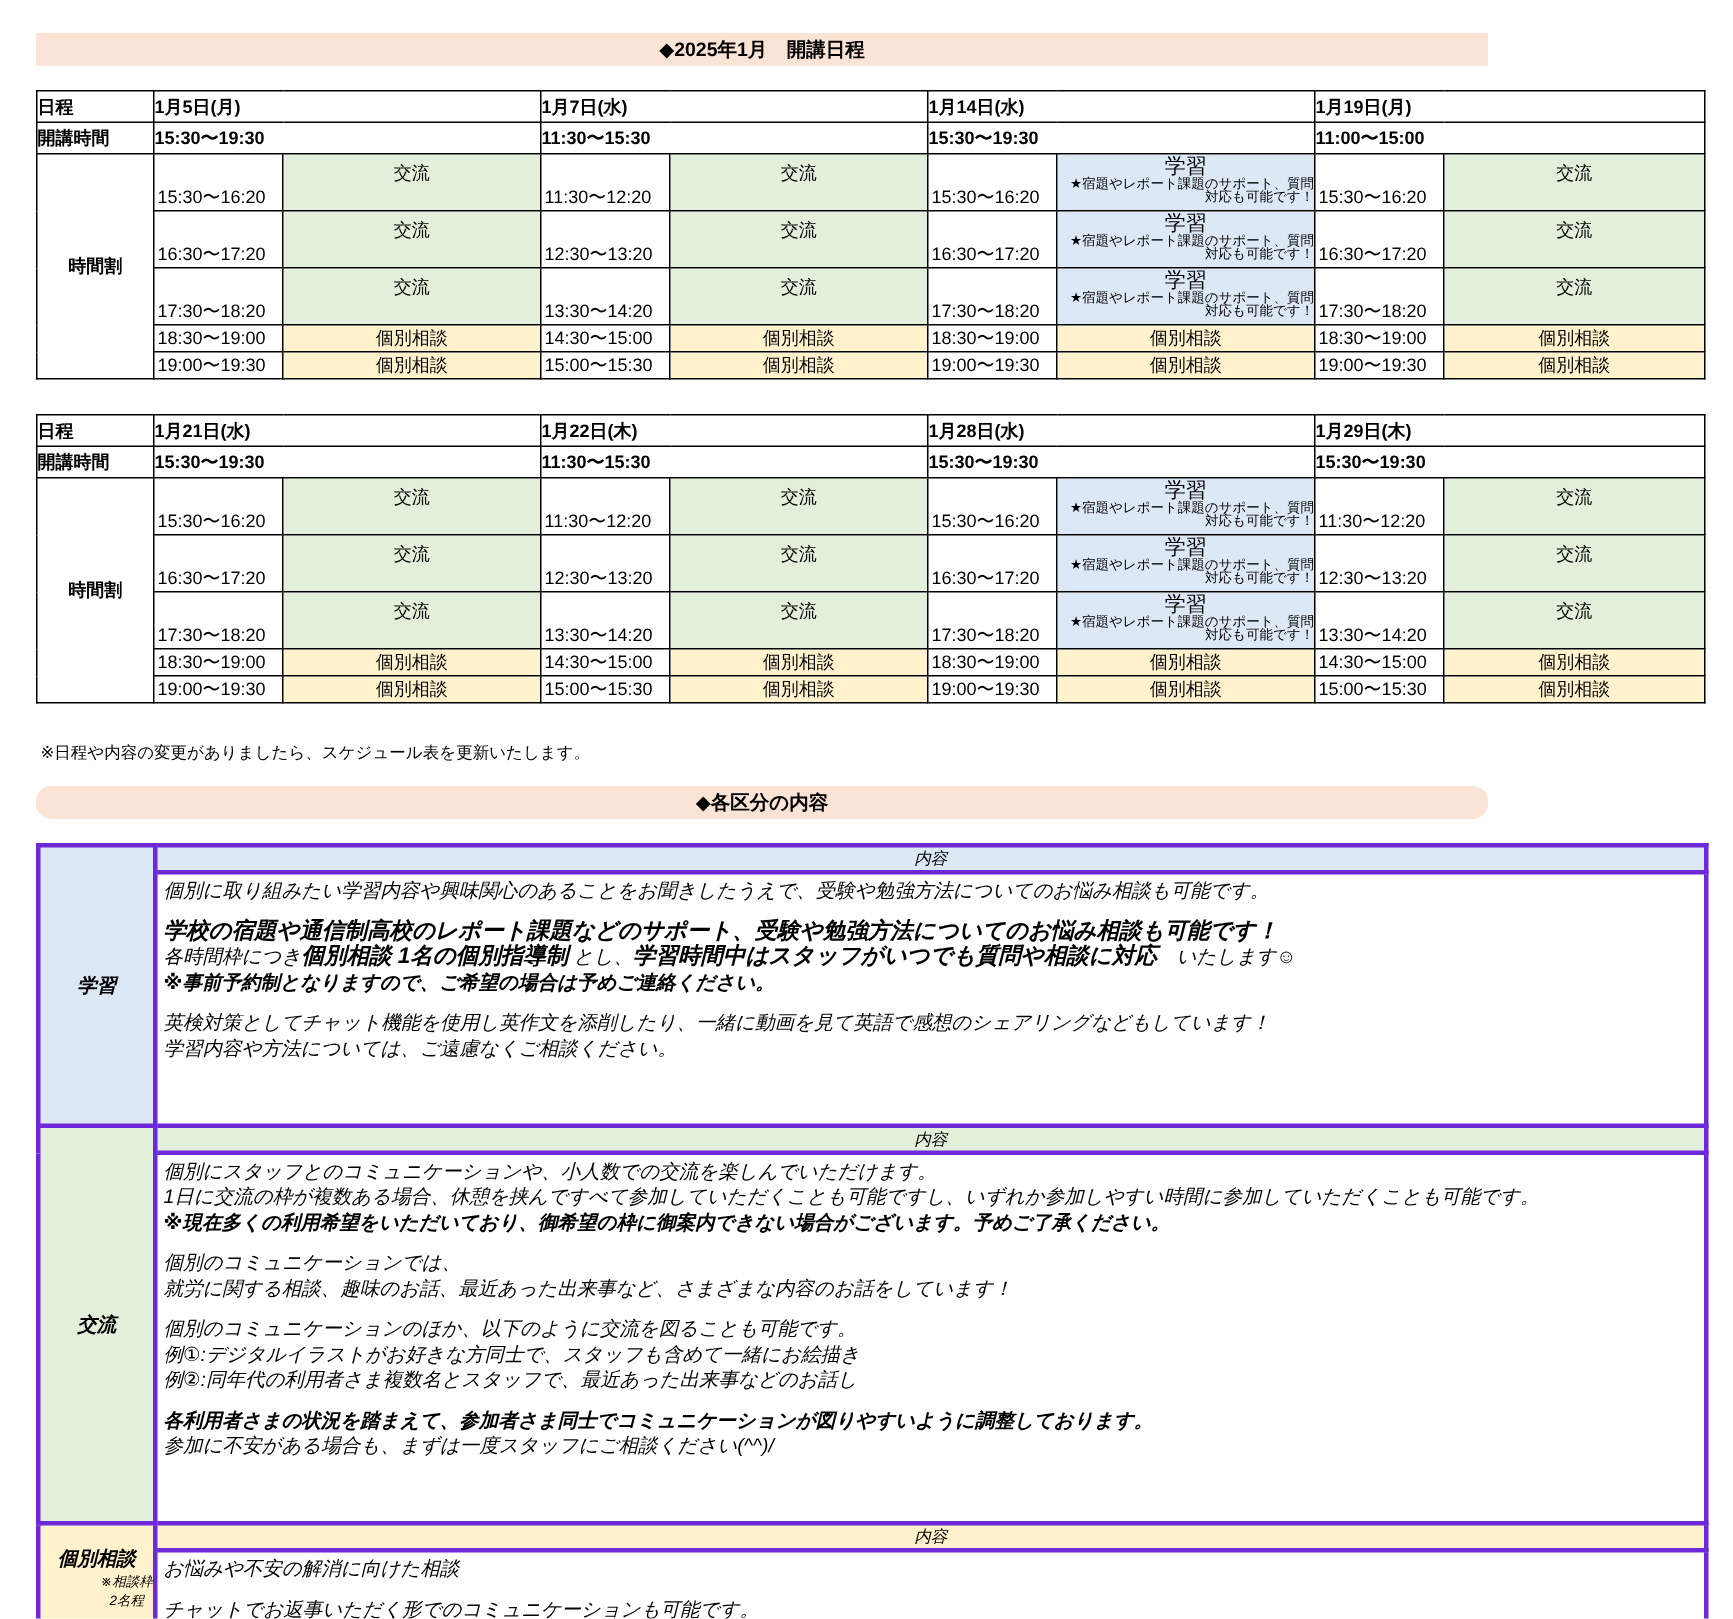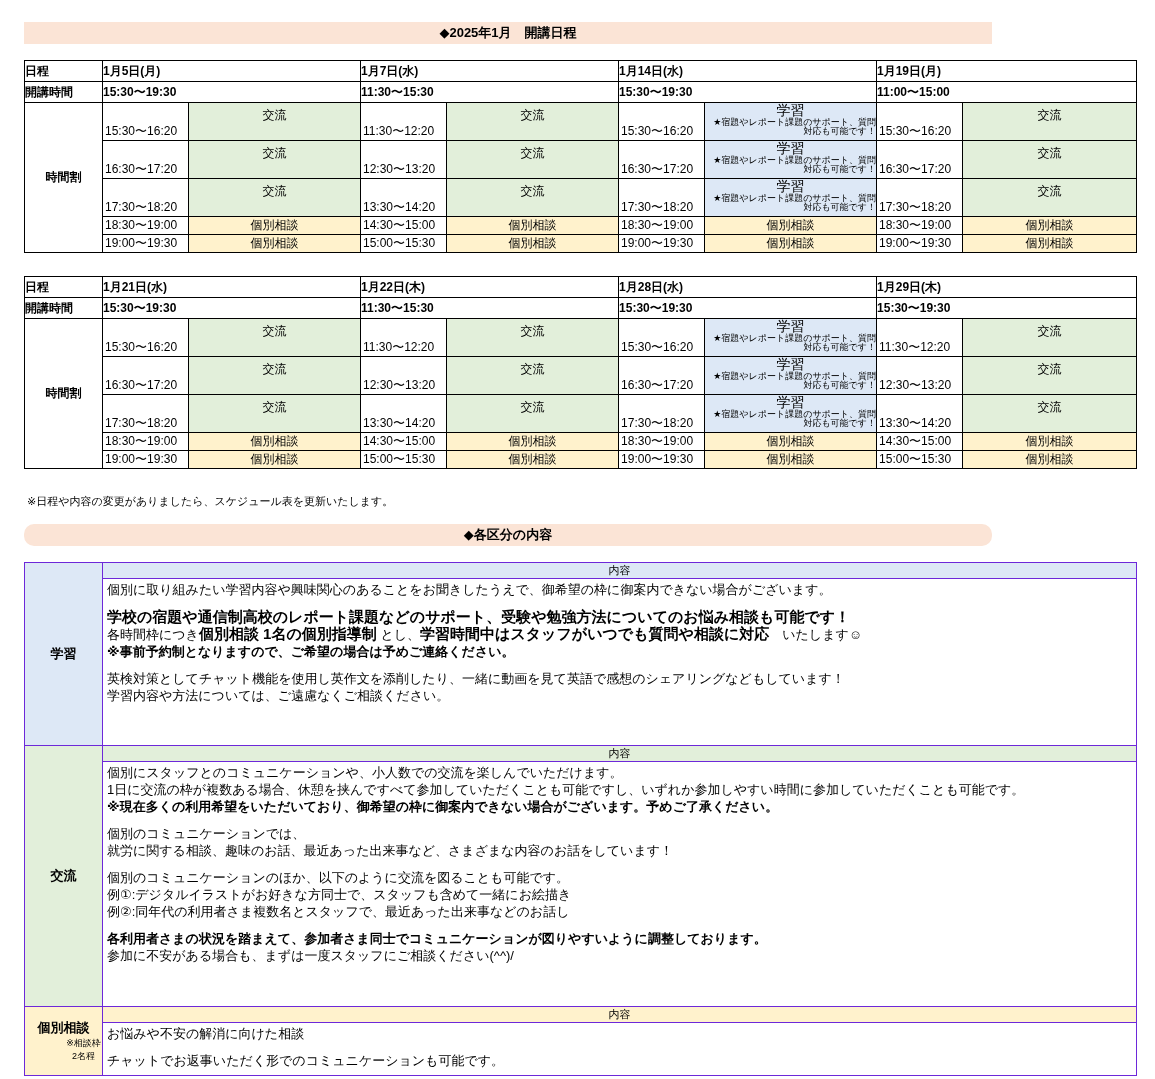--- a/index.html
+++ b/index.html
@@ -22,7 +22,7 @@
   .short-row { height:18px; }
   .note { position:absolute; left:27px; font-size:11px; }
   table.desc { position:absolute; left:24px; width:1112px; border-collapse:collapse; table-layout:fixed; }
-  table.desc td { border:1px solid #6d28d9; padding:0; }
+  table.desc td { border:3px solid #6d28d9; padding:0;font-style:italic; }
   .dlabel { text-align:center; font-weight:bold; font-size:13px; vertical-align:middle; }
   .dhead { text-align:center; font-size:11px; height:15px; }
   .dbody { font-size:13px; vertical-align:top; padding:2px 4px !important; line-height:17px; }

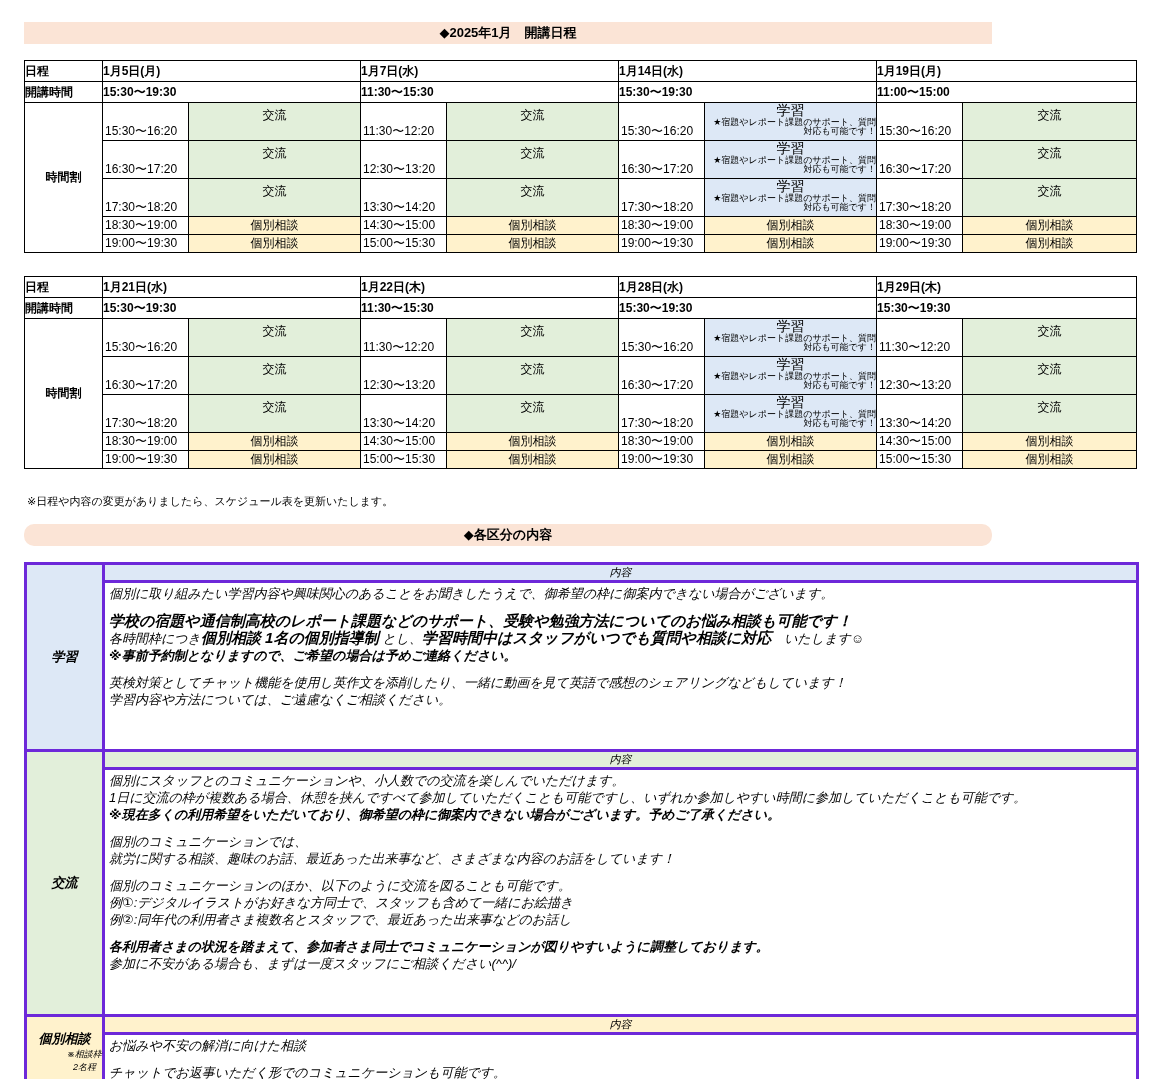--- a/index.html
+++ b/index.html
@@ -232,7 +232,7 @@
   </tr>
   <tr>
     <td class="dbody" style="height:162px;">
-      <div>個別に取り組みたい学習内容や興味関心のあることをお聞きしたうえで、御希望の枠に御案内できない場合がございます。</div>
+      <div>個別に取り組みたい学習内容や興味関心のあることをお聞きしたうえで、受験や勉強方法についてのお悩み相談も可能です。</div>
       <div class="gap"></div>
       <div class="big">学校の宿題や通信制高校のレポート課題などのサポート、受験や勉強方法についてのお悩み相談も可能です！</div>
       <div><span>各時間枠につき</span><span class="big">個別相談 1名の個別指導制</span><span> とし、</span><span class="big">学習時間中はスタッフがいつでも質問や相談に対応</span><span>　いたします☺</span></div>

